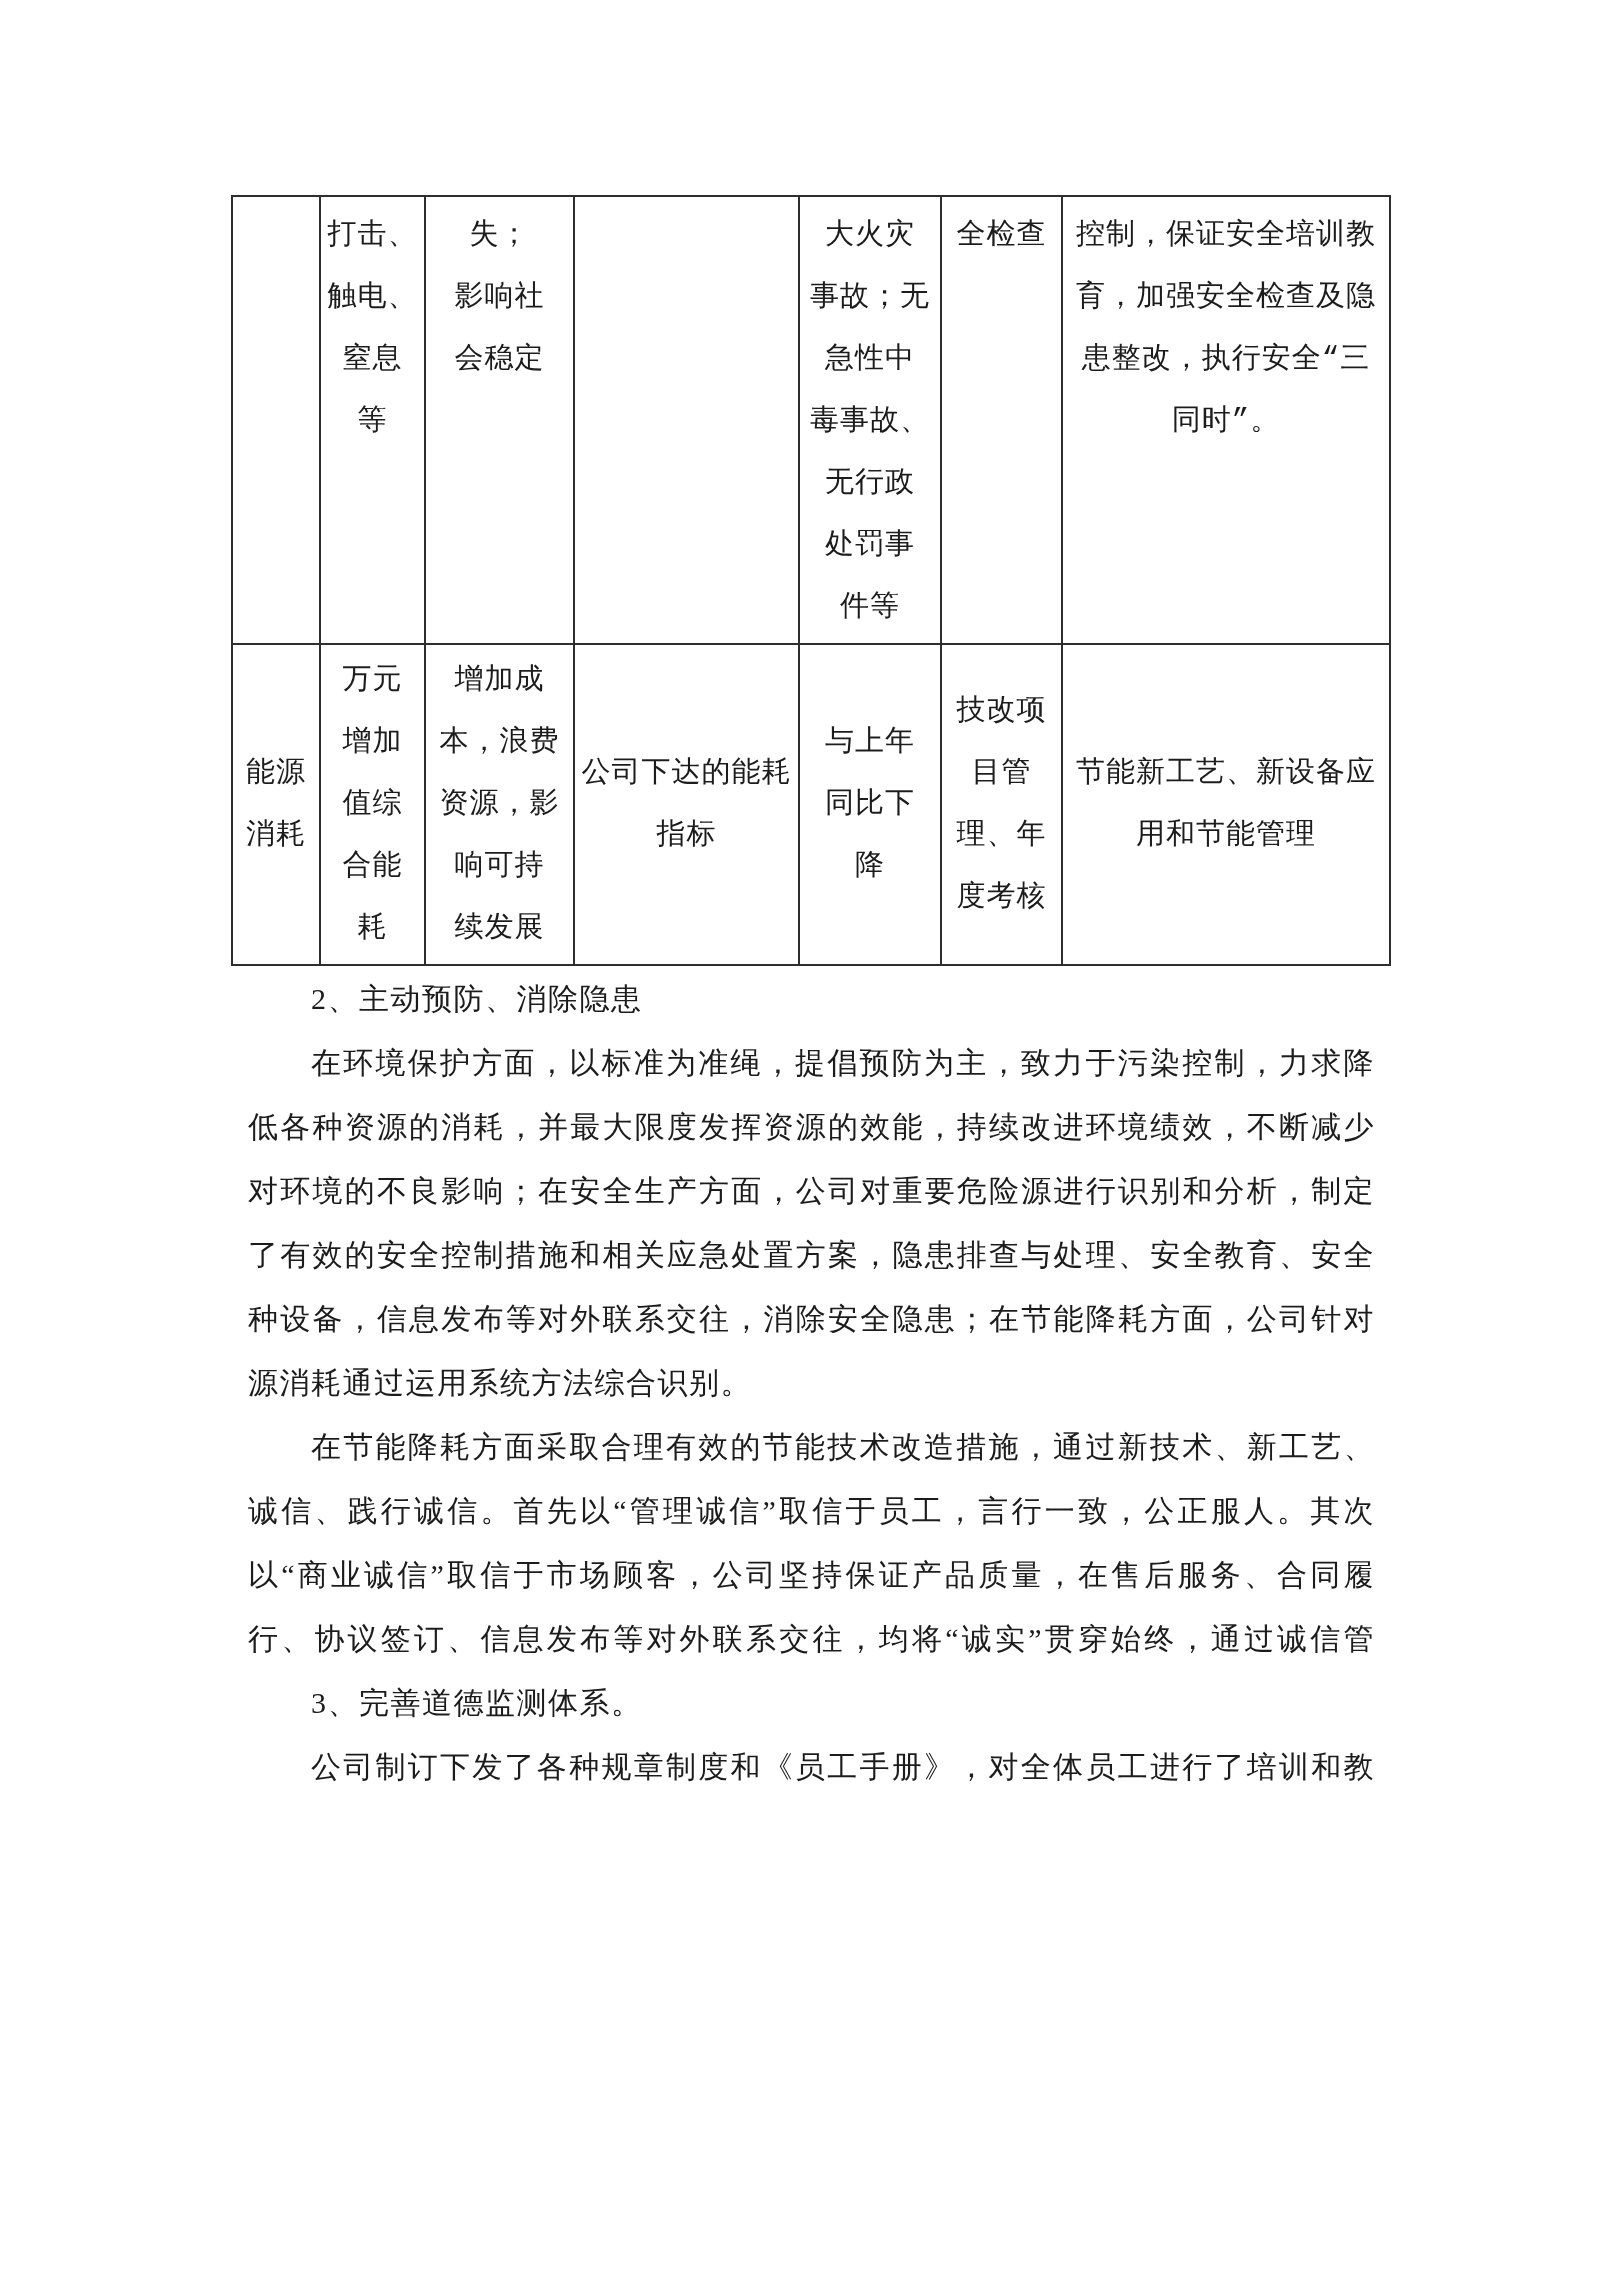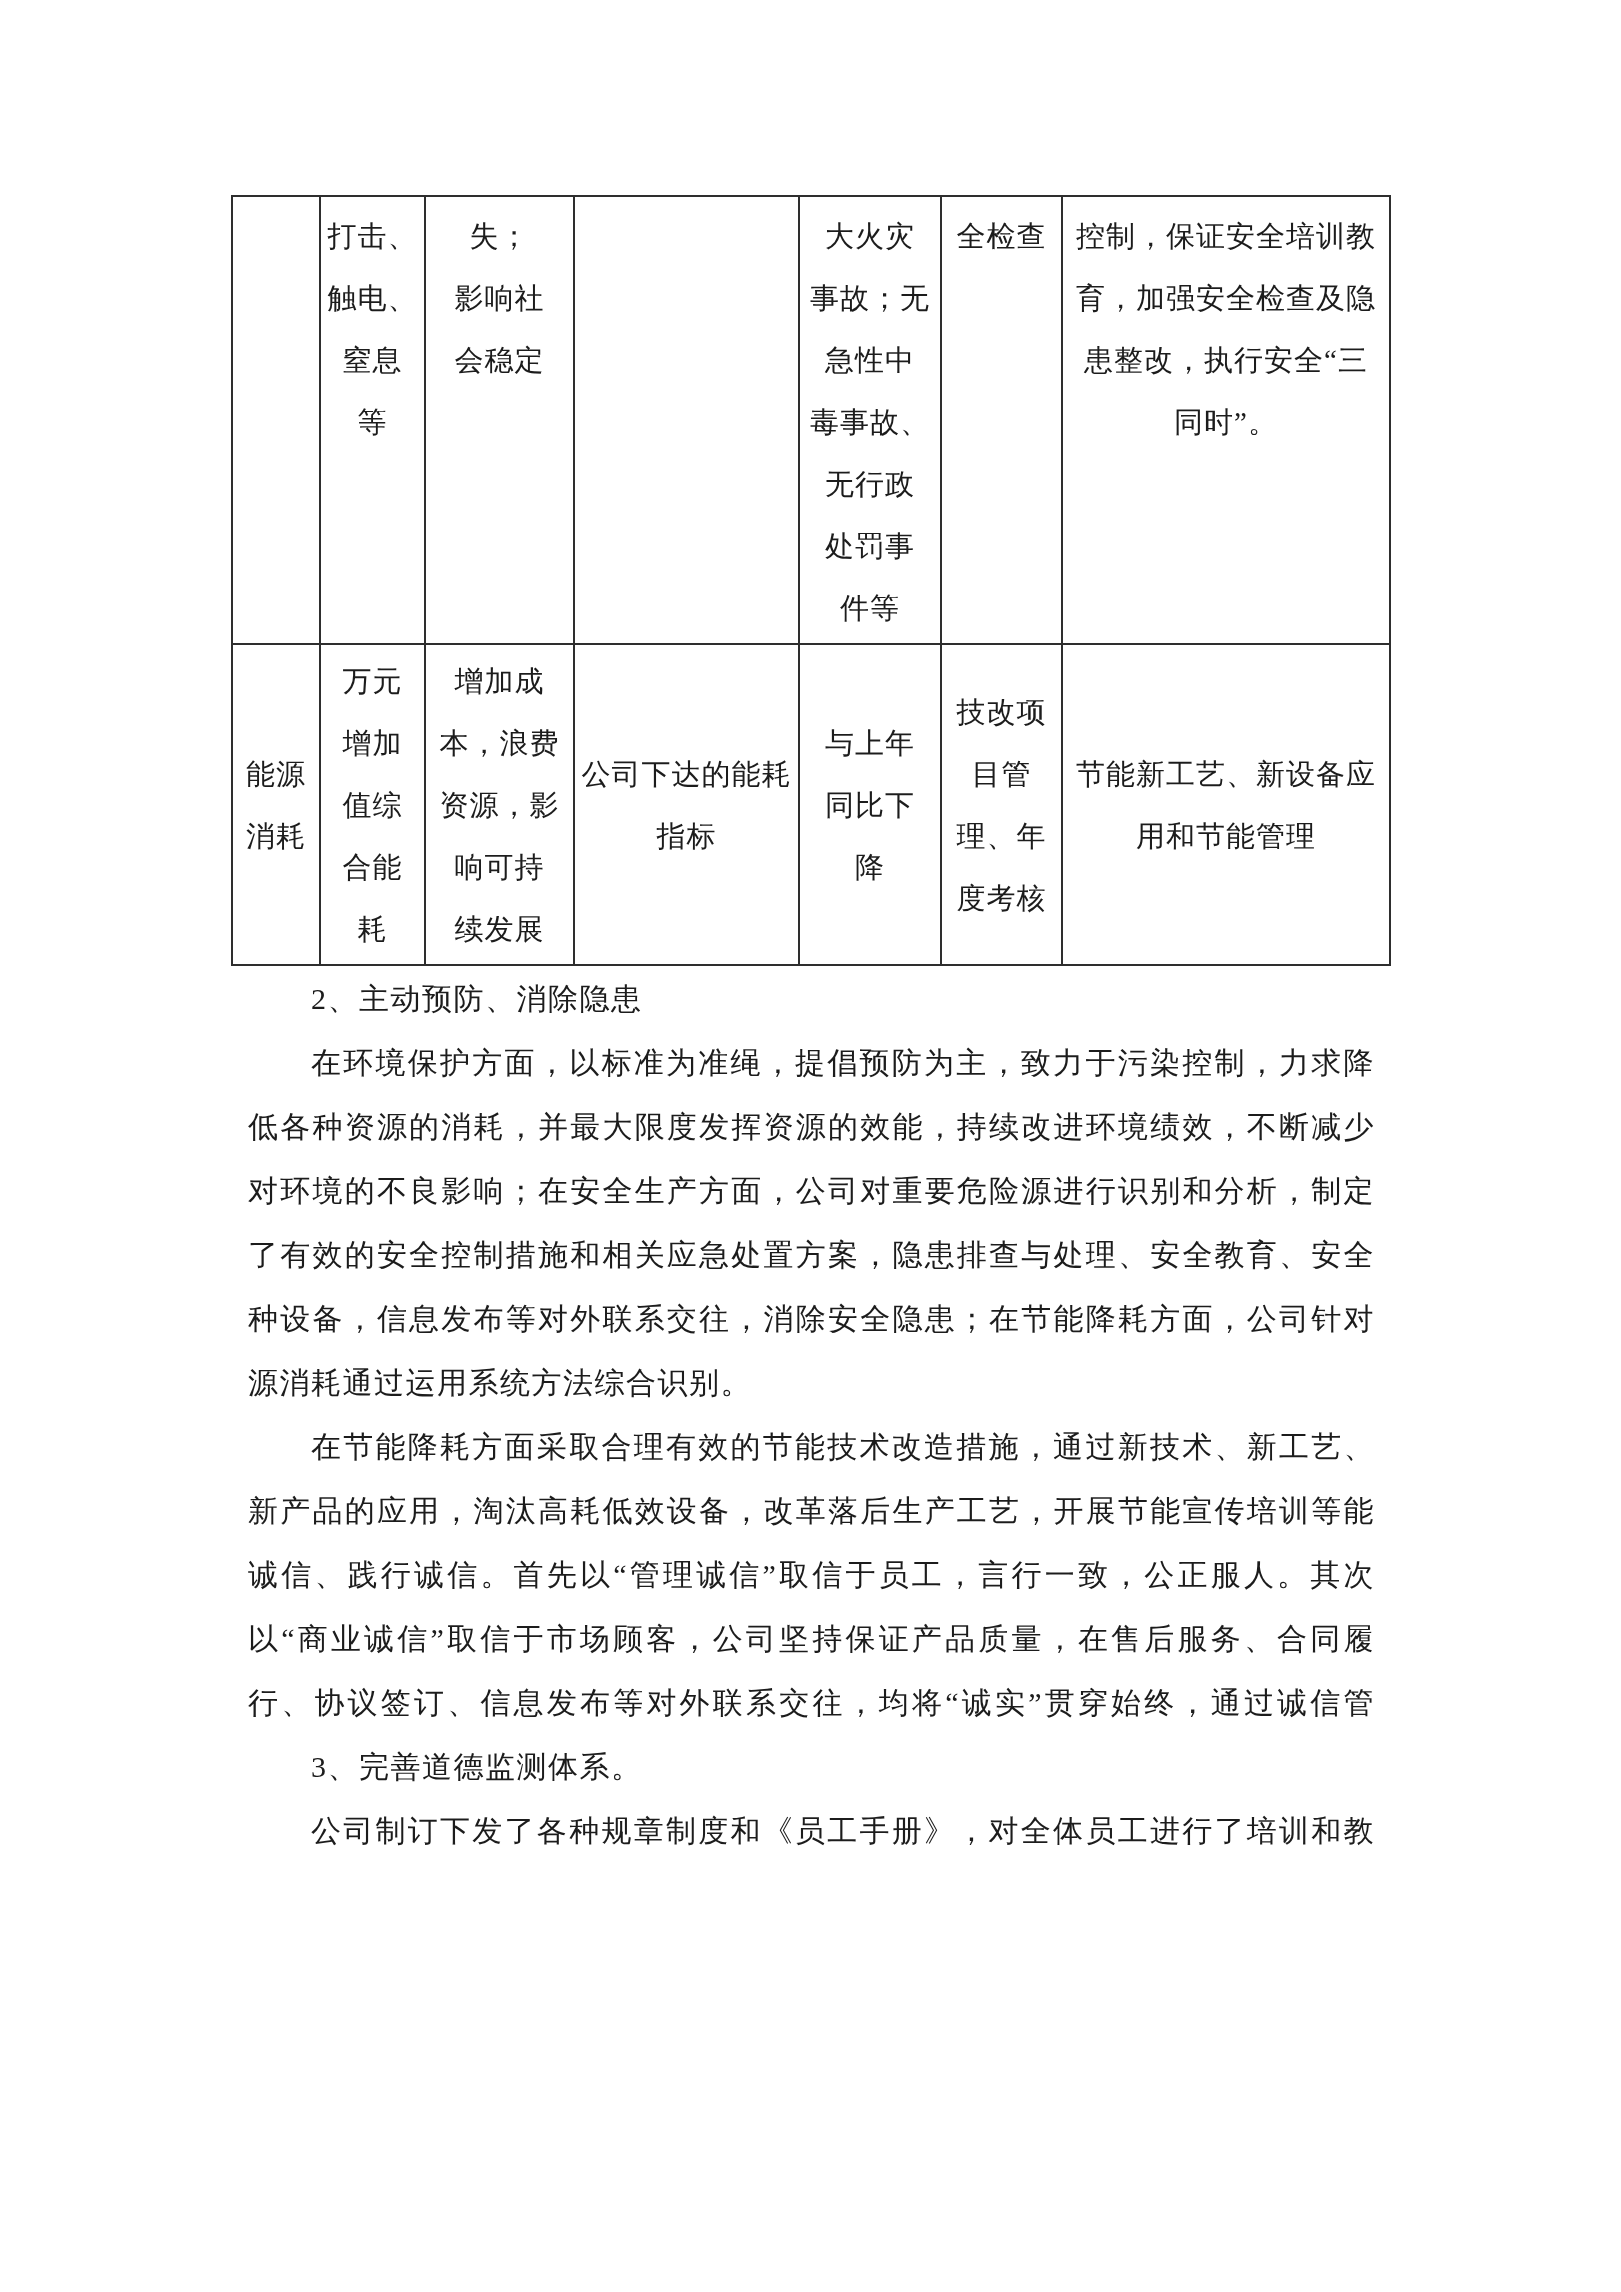--- a/index.html
+++ b/index.html
@@ -25,7 +25,7 @@
   .kpi-table tr.r1 td{vertical-align:top;}
   .kpi-table tr.r1 td .cl{padding-top:7.8px;}
   .kpi-table tr.r2 td{vertical-align:middle;}
-  .cl{white-space:pre-line;line-height:62px;}
+  .cl{white-space:pre-line;line-height:62px;font-family:Liberation Mono, monospace;}
   
   .body-text{
     position:absolute;left:248px;top:967px;width:1127px;

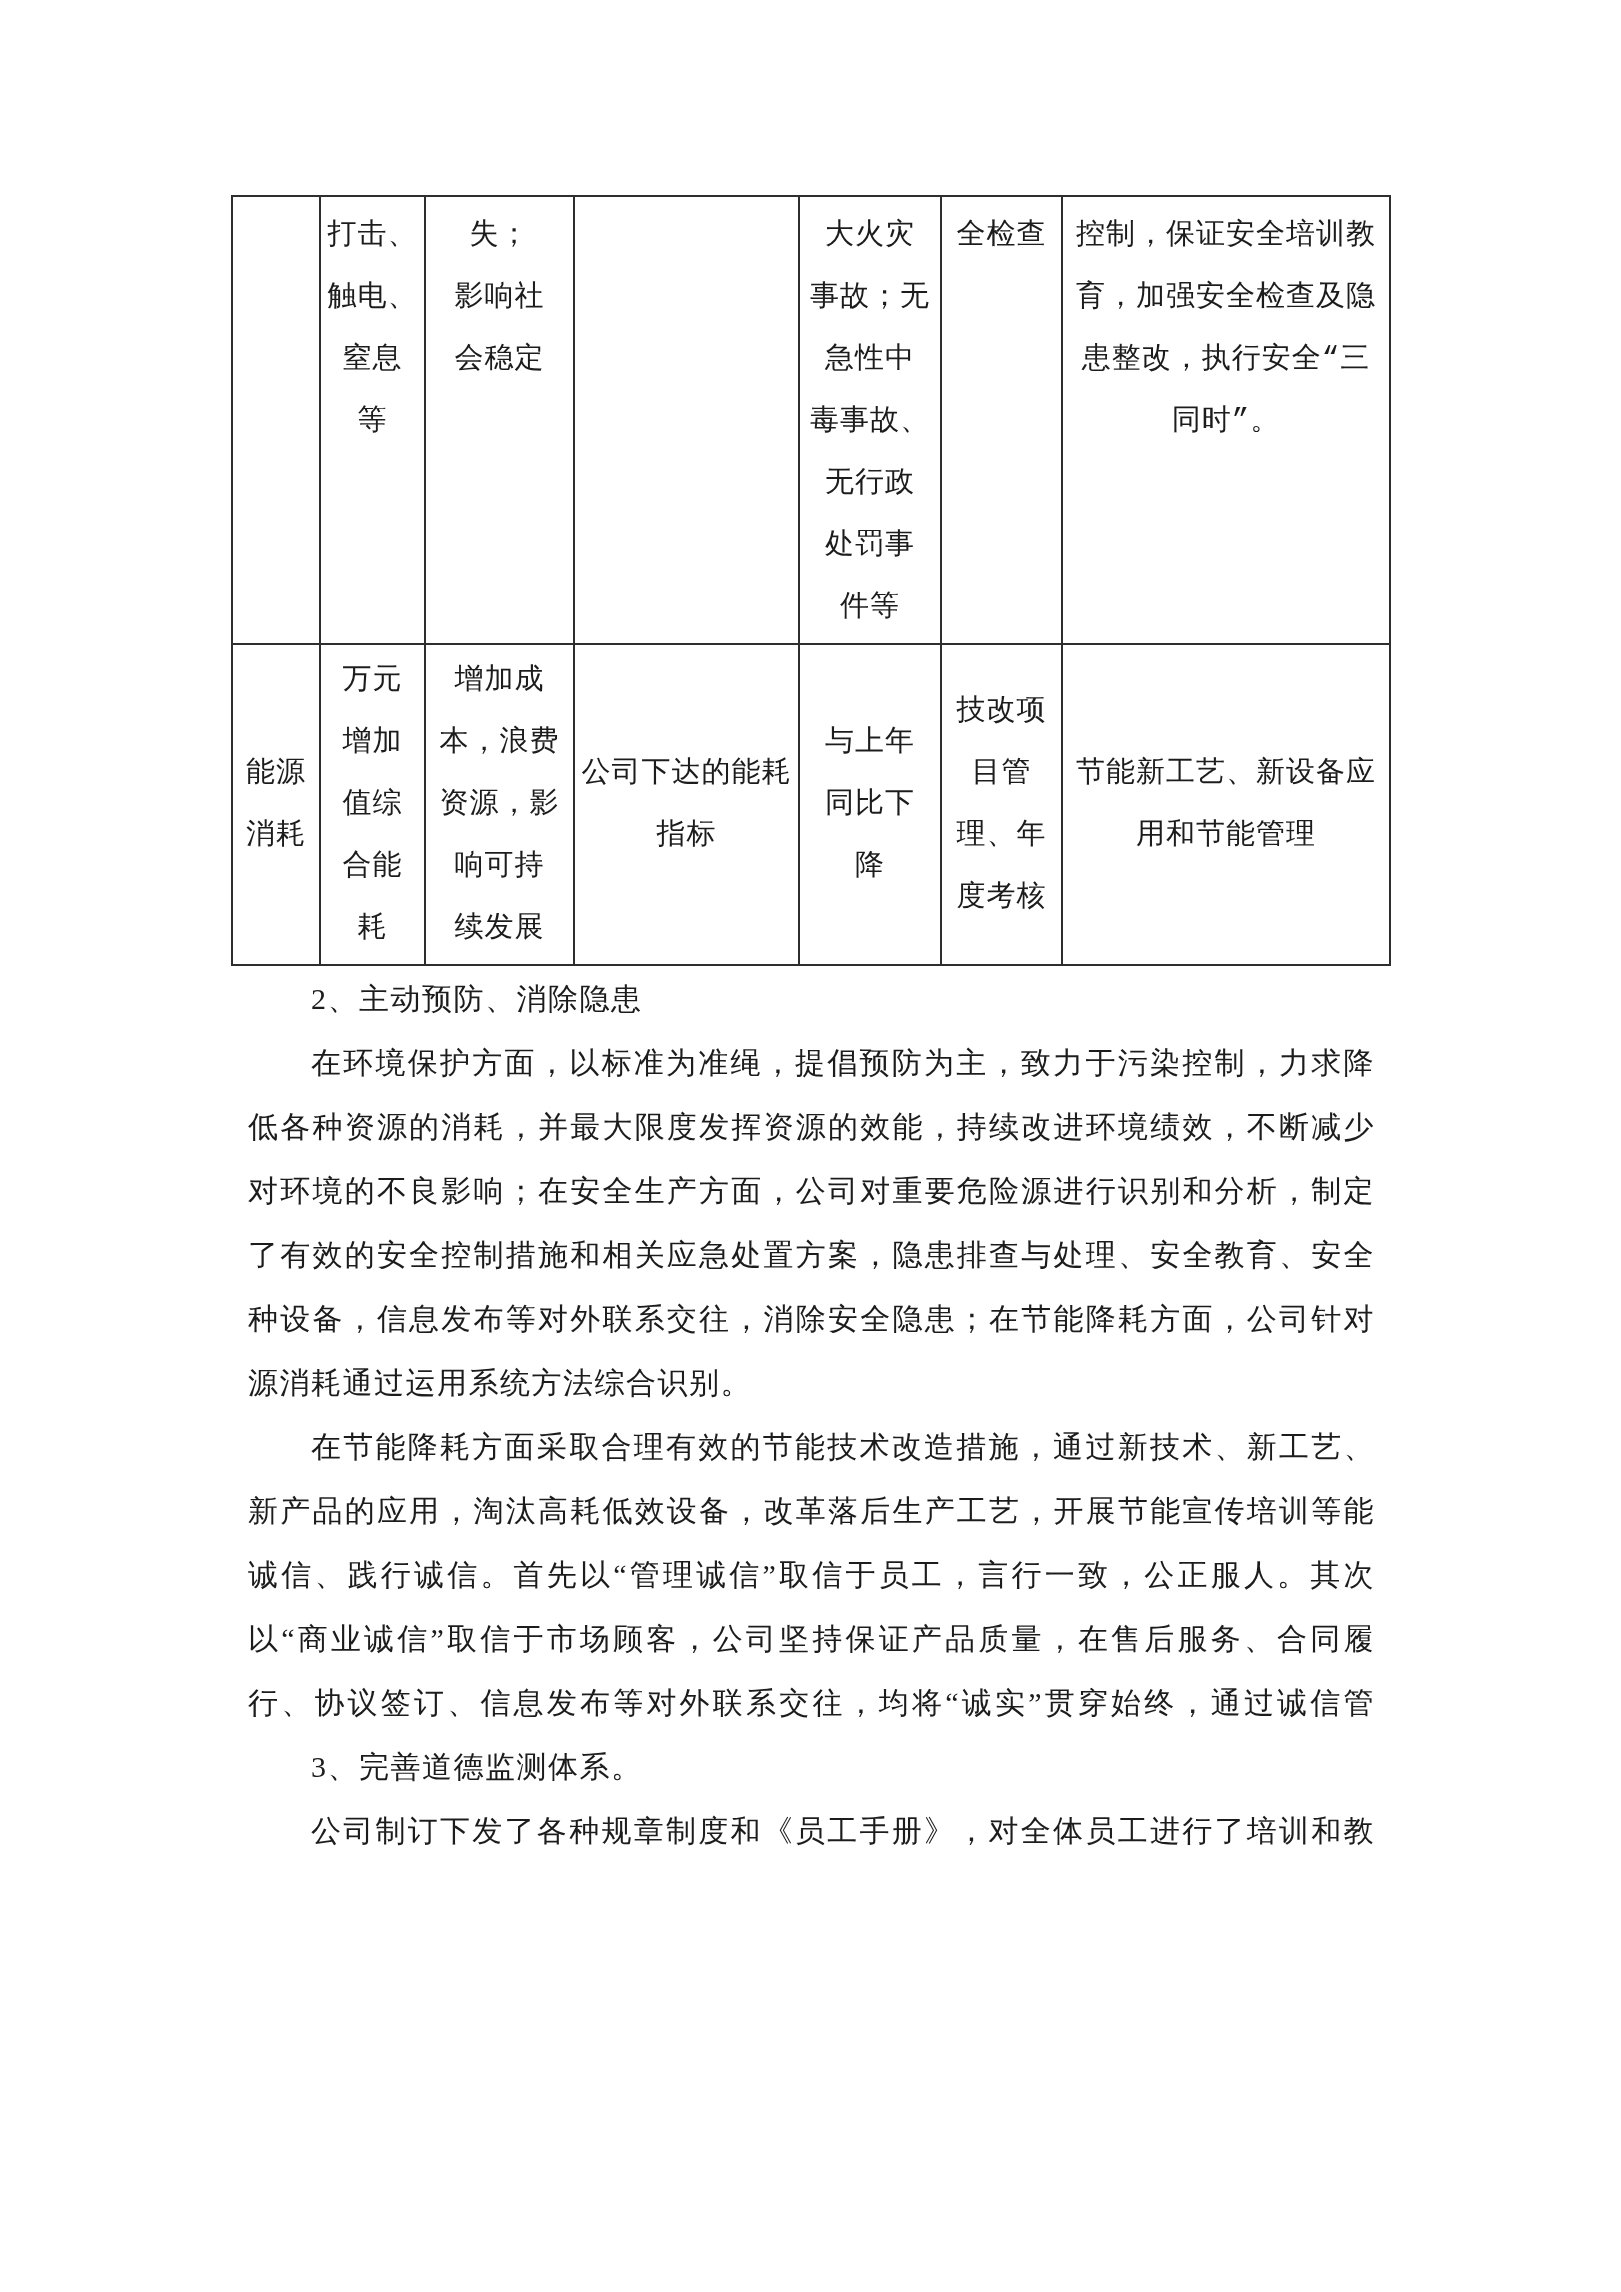--- a/index.html
+++ b/index.html
@@ -143,7 +143,6 @@
   <div class="line fill">种设备，信息发布等对外联系交往，消除安全隐患；在节能降耗方面，公司针对能</div>
   <div class="line">源消耗通过运用系统方法综合识别。</div>
   <div class="line indent fill">在节能降耗方面采取合理有效的节能技术改造措施，通过新技术、新工艺、</div>
-  <div class="line fill">新产品的应用，淘汰高耗低效设备，改革落后生产工艺，开展节能宣传培训等能</div>
   <div class="line fill">诚信、践行诚信。首先以“管理诚信”取信于员工，言行一致，公正服人。其次</div>
   <div class="line fill">以“商业诚信”取信于市场顾客，公司坚持保证产品质量，在售后服务、合同履</div>
   <div class="line fill">行、协议签订、信息发布等对外联系交往，均将“诚实”贯穿始终，通过诚信管</div>

